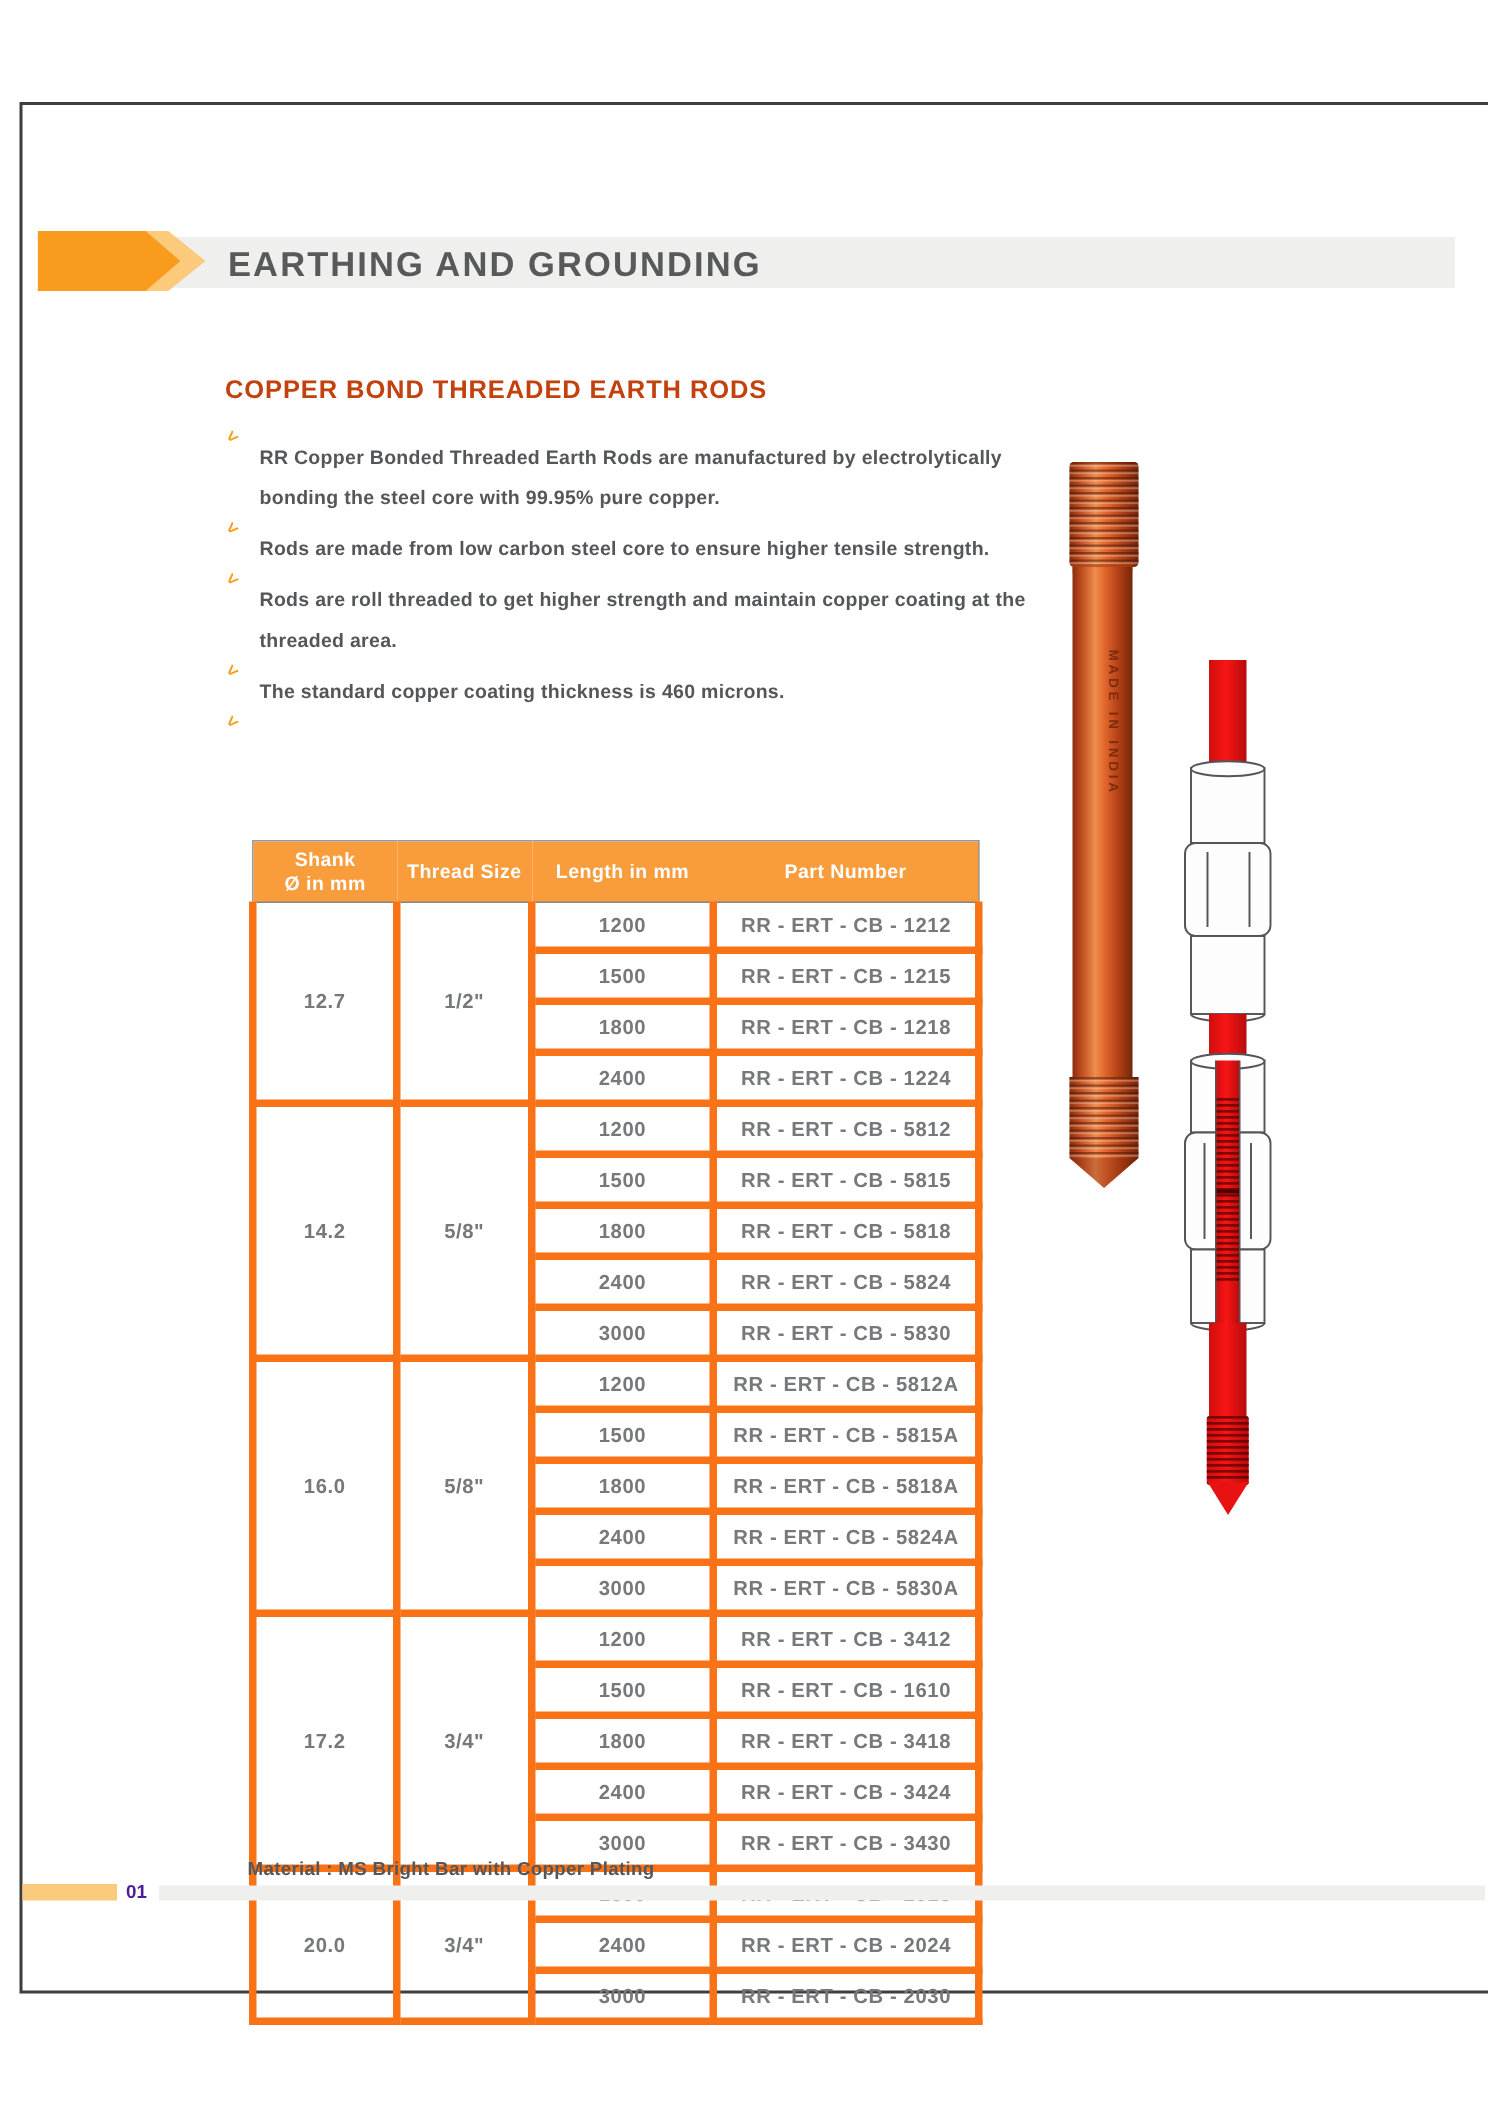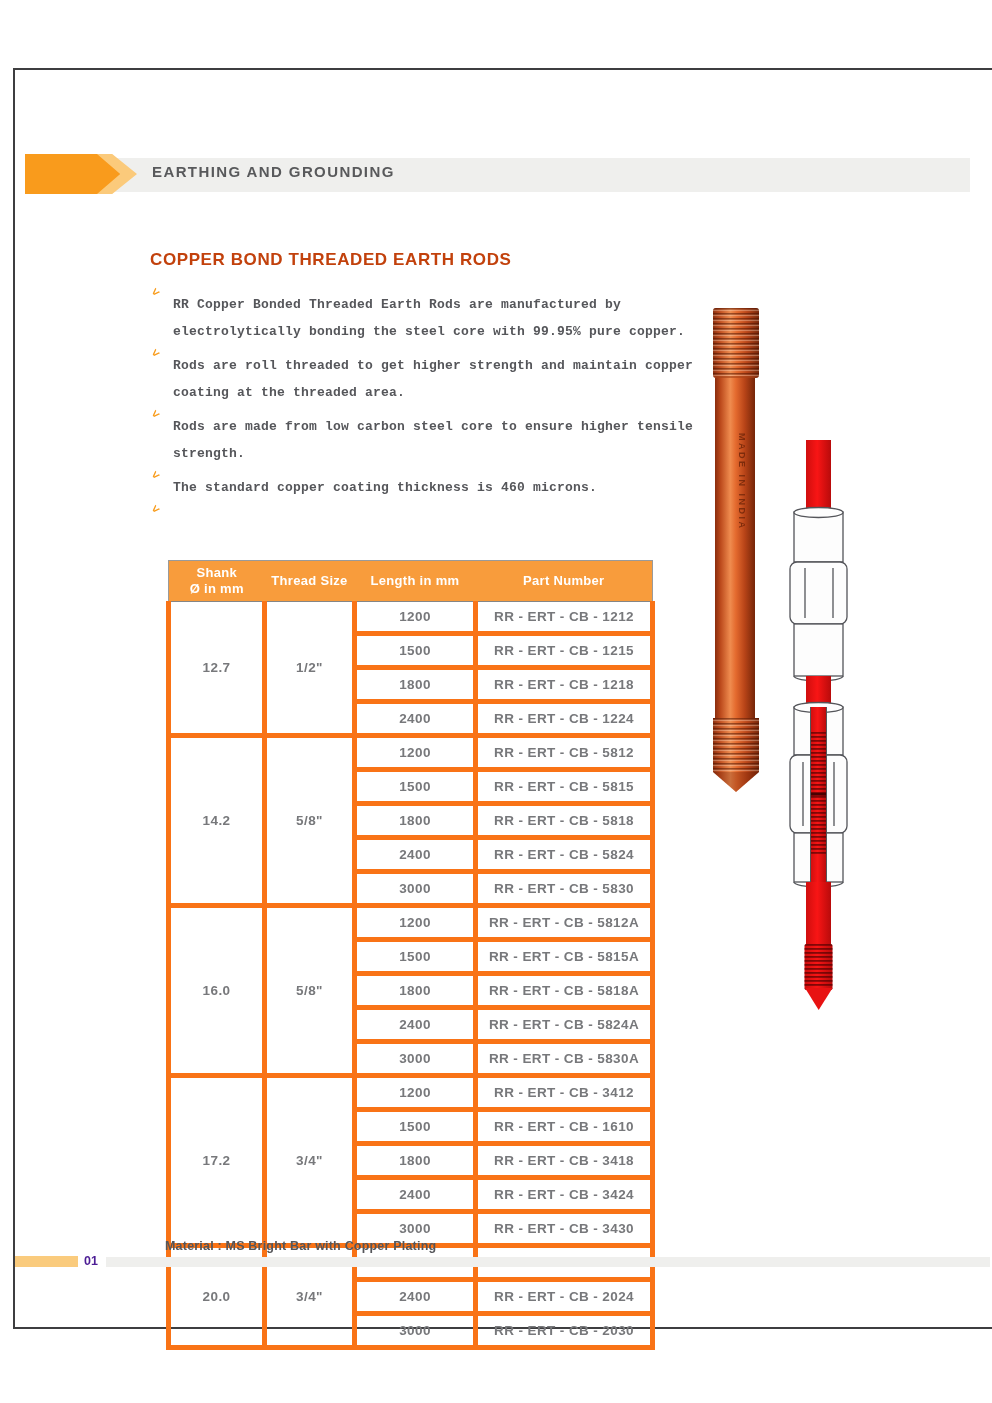--- a/index.html
+++ b/index.html
@@ -23,7 +23,7 @@
     clip-path:polygon(0 0,38% 0,100% 50%,38% 100%,0 100%,58% 50%);
   }
   .page-title{
-    position:absolute;left:152px;top:163px;font-size:15px;font-weight:bold;
+    position:absolute;left:152px;top:163px;font-size:23px;font-weight:bold;
     color:#58595B;letter-spacing:1.4px;text-align:right;
   }
   .section-title{

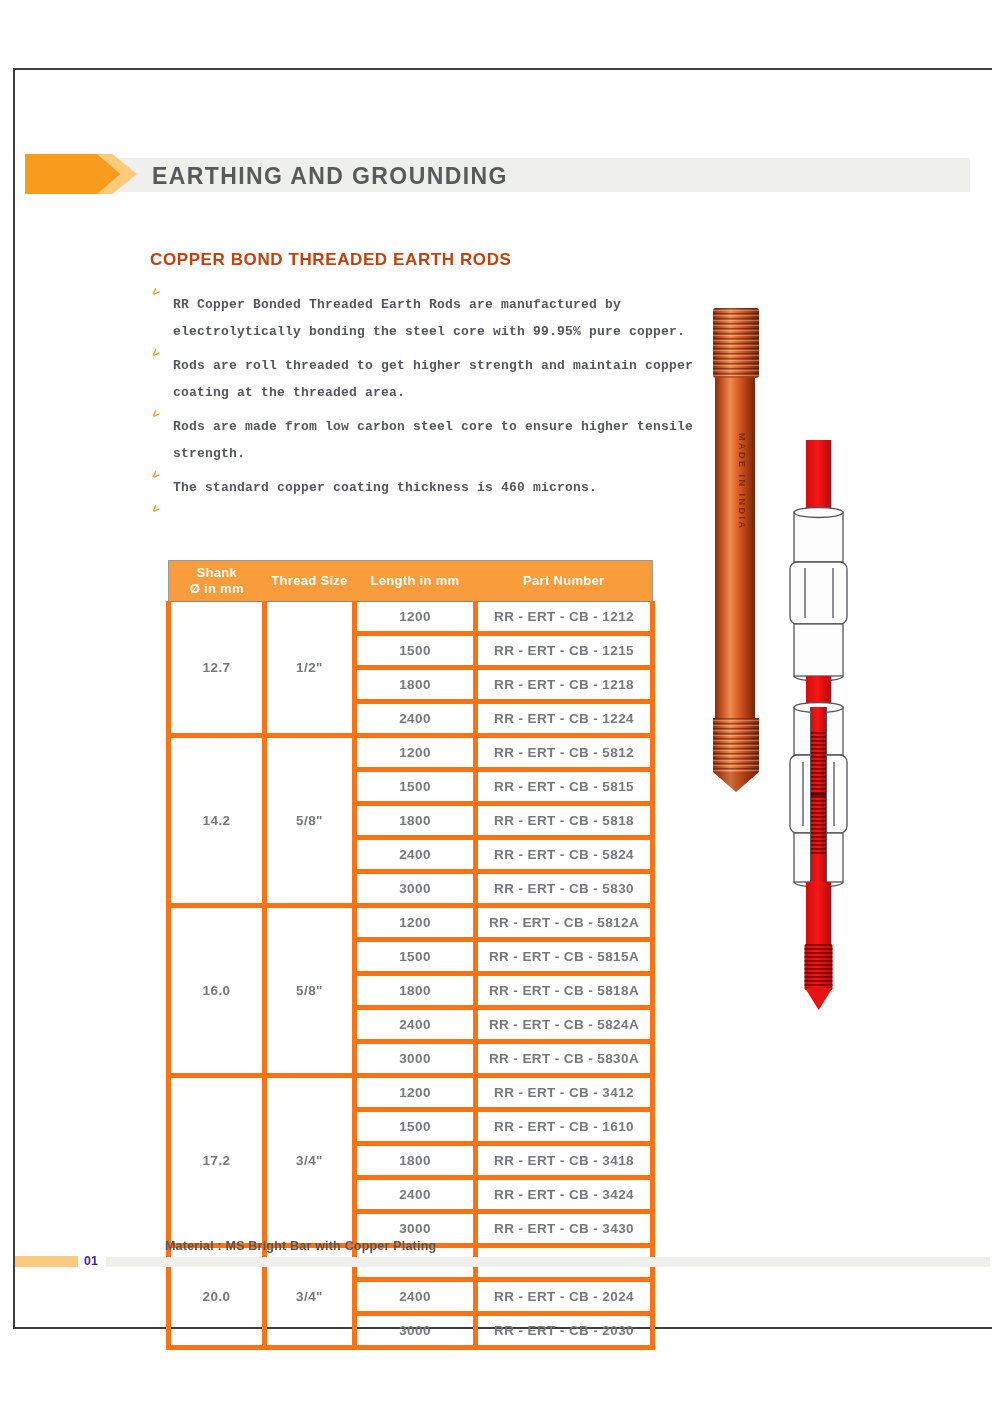--- a/index.html
+++ b/index.html
@@ -32,7 +32,7 @@
   }
   
   .feature-list{
-    position:absolute;left:152px;top:291px;width:562px;margin:0;padding:0;list-style:none;font-family:Liberation Mono, monospace;
+    position:absolute;left:152px;top:291px;width:562px;margin:0;padding:0;list-style:none;
   }
   .feature-list li{
     position:relative;padding-left:21px;margin-bottom:7px;

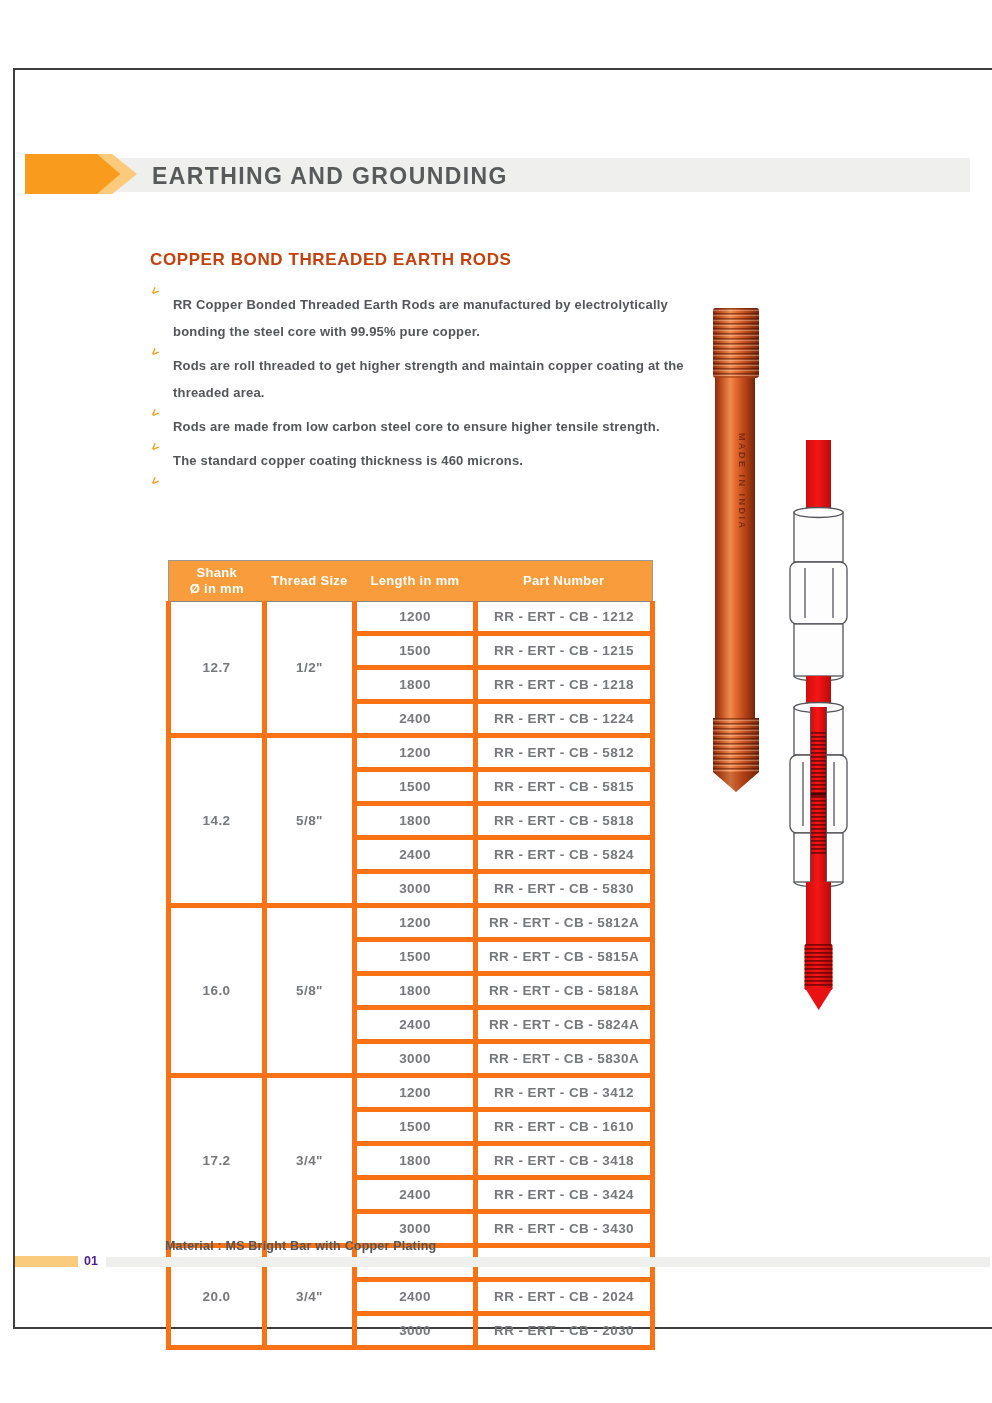--- a/index.html
+++ b/index.html
@@ -85,8 +85,8 @@
 <div class="section-title">COPPER BOND THREADED EARTH RODS</div>
 <ul class="feature-list">
     <li><span class="mk"></span><span>RR Copper Bonded Threaded Earth Rods are manufactured by electrolytically bonding the steel core with 99.95% pure copper.</span></li>
+    <li><span class="mk"></span><span>Rods are made from low carbon steel core to ensure higher tensile strength.</span></li>
     <li><span class="mk"></span><span>Rods are roll threaded to get higher strength and maintain copper coating at the threaded area.</span></li>
-    <li><span class="mk"></span><span>Rods are made from low carbon steel core to ensure higher tensile strength.</span></li>
     <li><span class="mk"></span><span>The standard copper coating thickness is 460 microns.</span></li>
     <li><span class="mk"></span></li>
   </ul>

